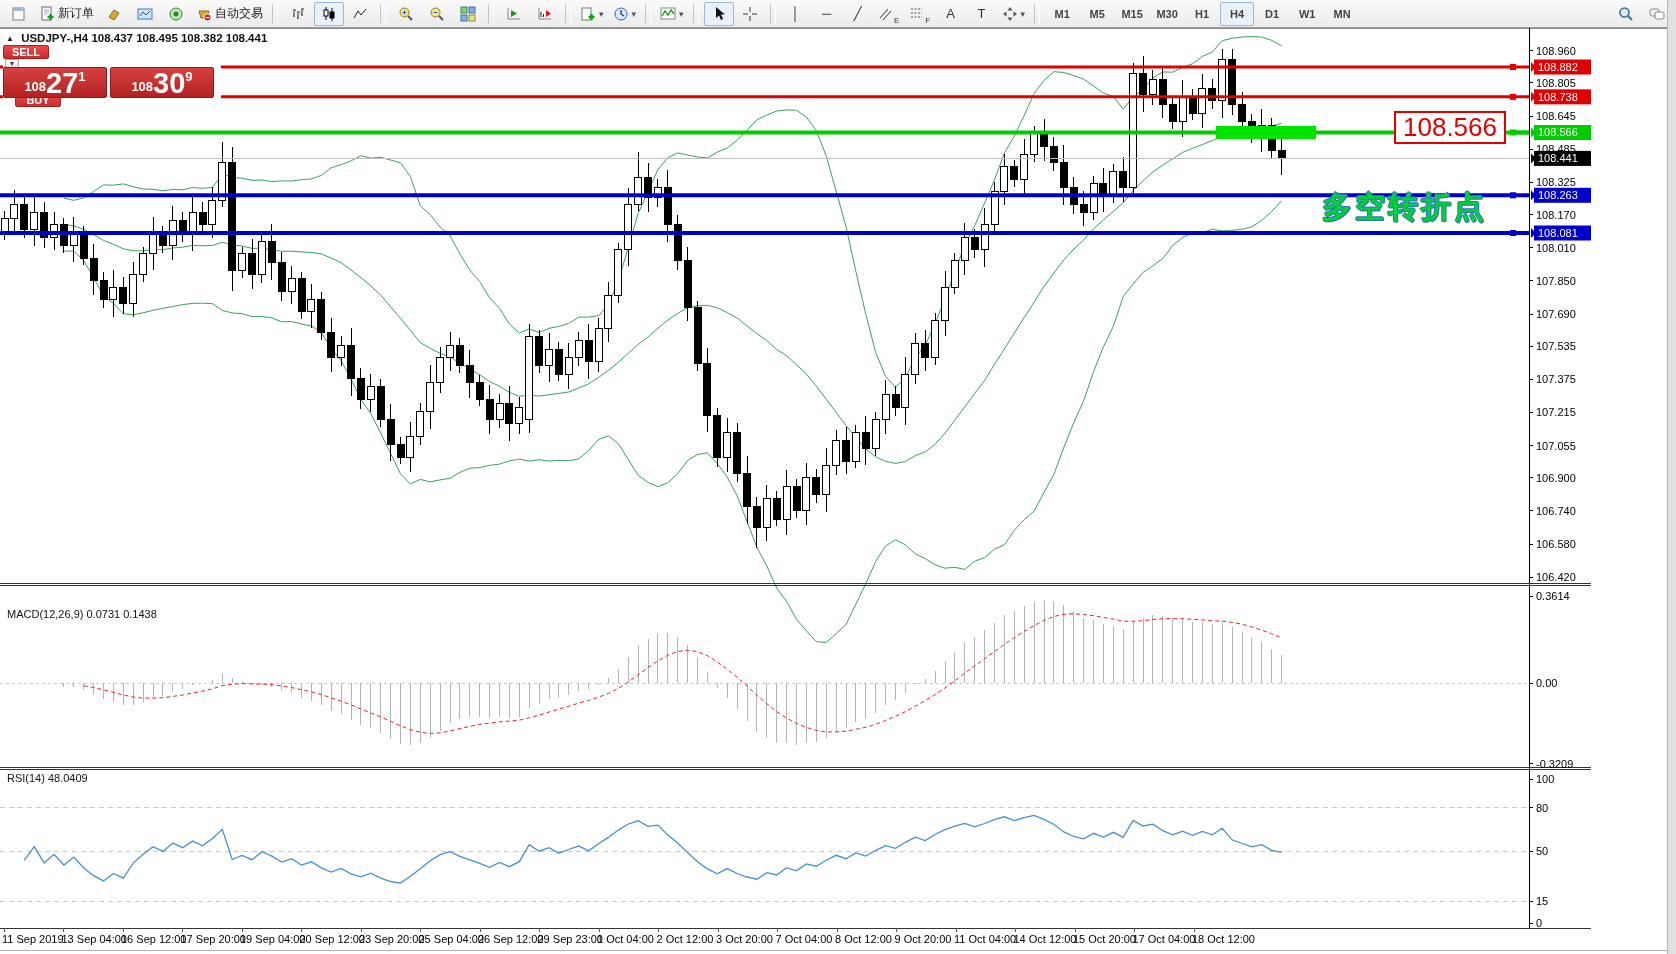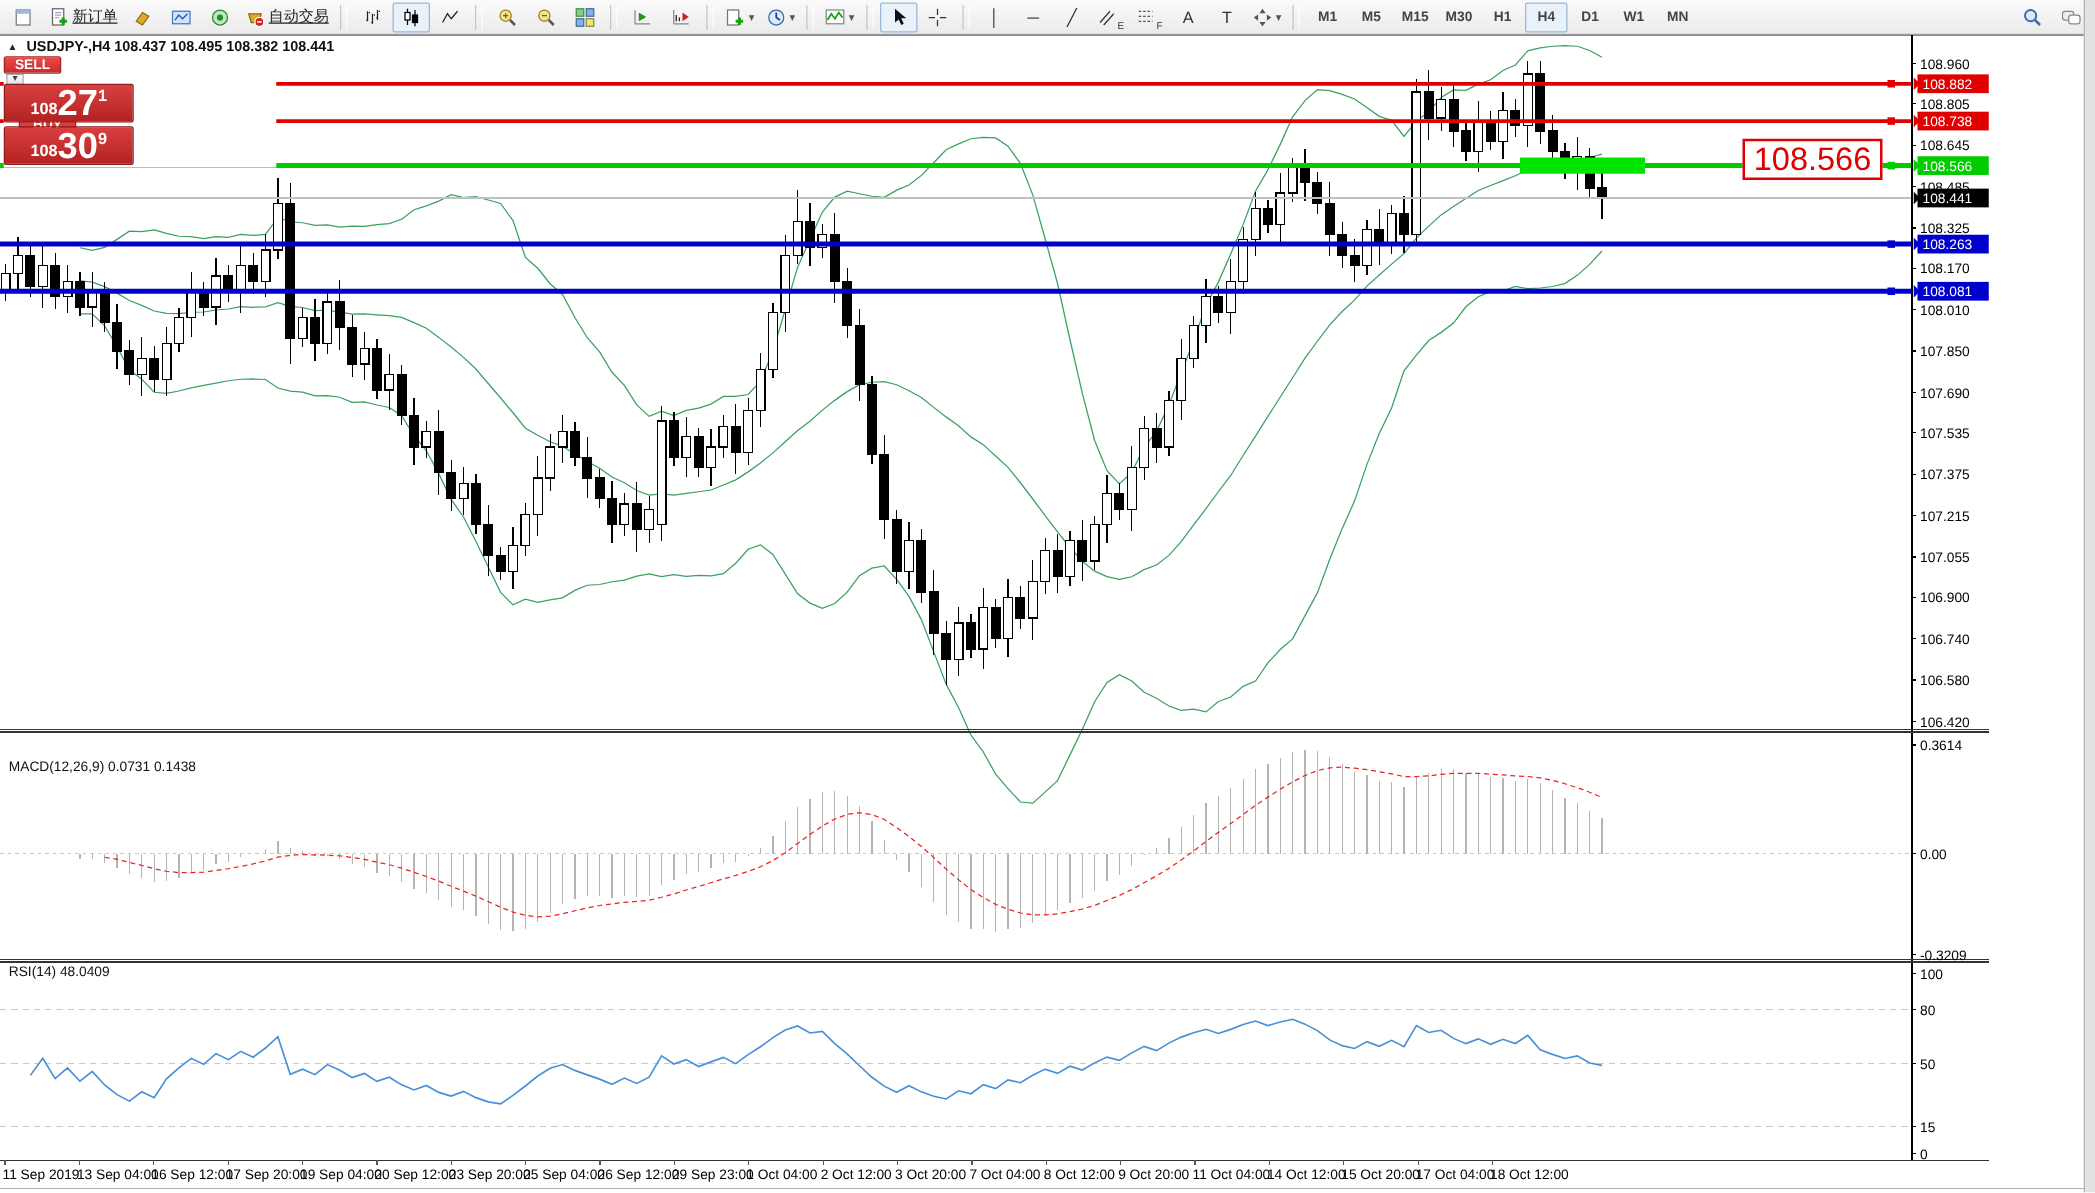--- a/index.html
+++ b/index.html
@@ -12,7 +12,7 @@
   .tb-btn{display:inline-flex;align-items:center;justify-content:center;gap:3px;height:22px;
     min-width:22px;padding:0 3px;border:1px solid transparent;border-radius:2px;cursor:default;}
   .tb-btn.tb-active{background:#e9f1fb;border-color:#9bb7d8;}
-  .tb-label{font-size:12px;color:#222;text-decoration:underline;}
+  .tb-label{font-size:12px;color:#222;}
   .tf{font-weight:bold;font-size:11px;color:#444;min-width:26px;}
   .grip{width:4px;height:20px;border-left:1px solid #c6c6c6;border-right:1px solid #fdfdfd;margin:0 4px;}
   .caret{font-size:9px;color:#555;}

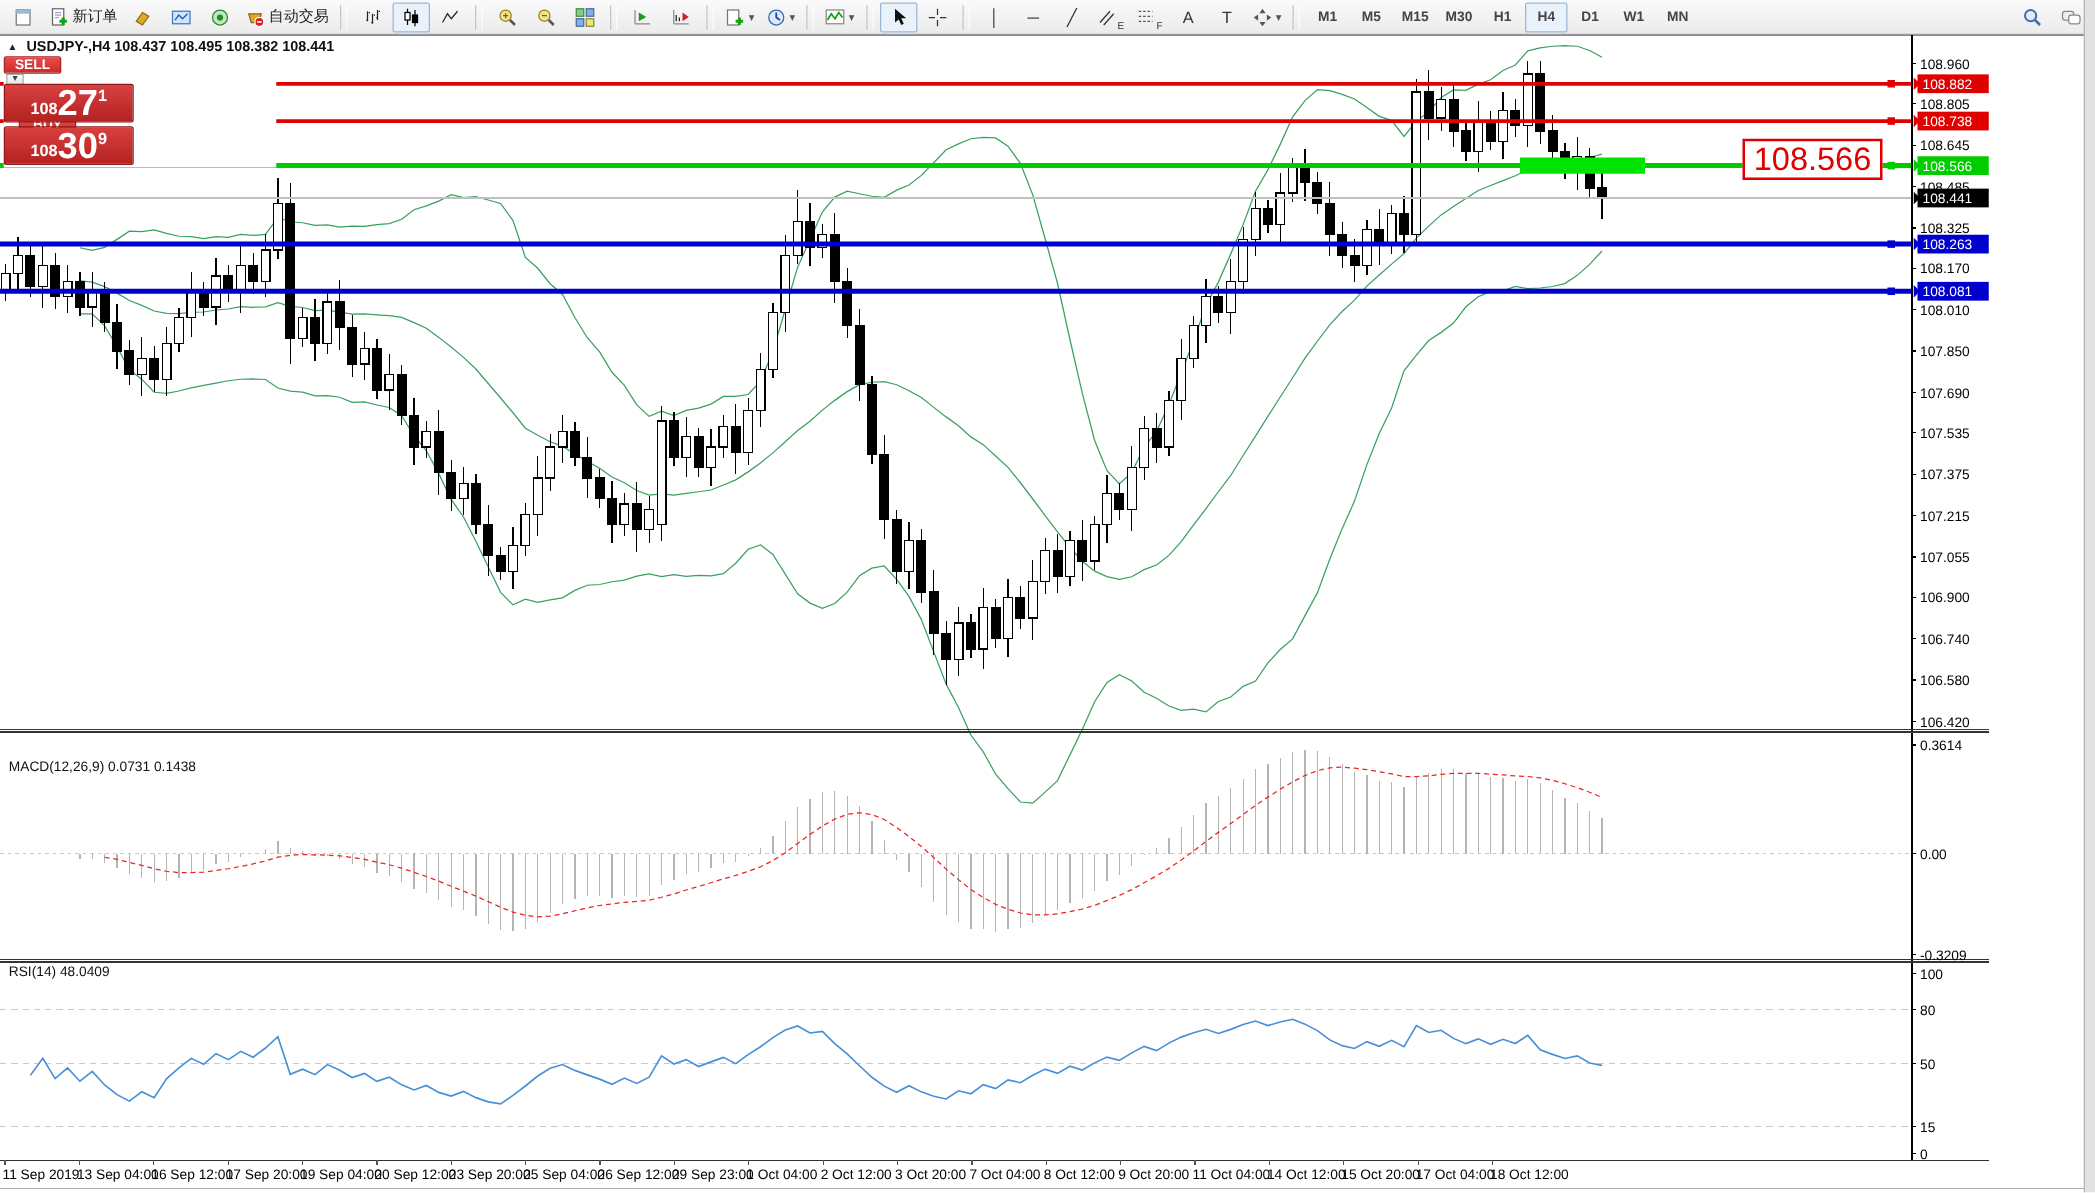--- a/index.html
+++ b/index.html
@@ -35,7 +35,7 @@
   .tp-input{width:70px;border:1px solid #a9a9a9;border-left:none;border-right:none;text-align:right;
     font-size:12px;padding:0 4px 0 0;font-family:"Liberation Sans",sans-serif;}
   .tp-buy{margin-left:12px;}
-  .tp-row2{display:flex;gap:3px;flex-direction:column;}
+  .tp-row2{display:flex;gap:3px;}
   .tp-price{width:104px;height:31px;box-sizing:border-box;border:1px solid #8e1b1b;border-radius:2px;
     background:linear-gradient(#d94040,#b32222);color:#fff;display:flex;align-items:flex-end;
     justify-content:center;padding-bottom:1px;cursor:default;}

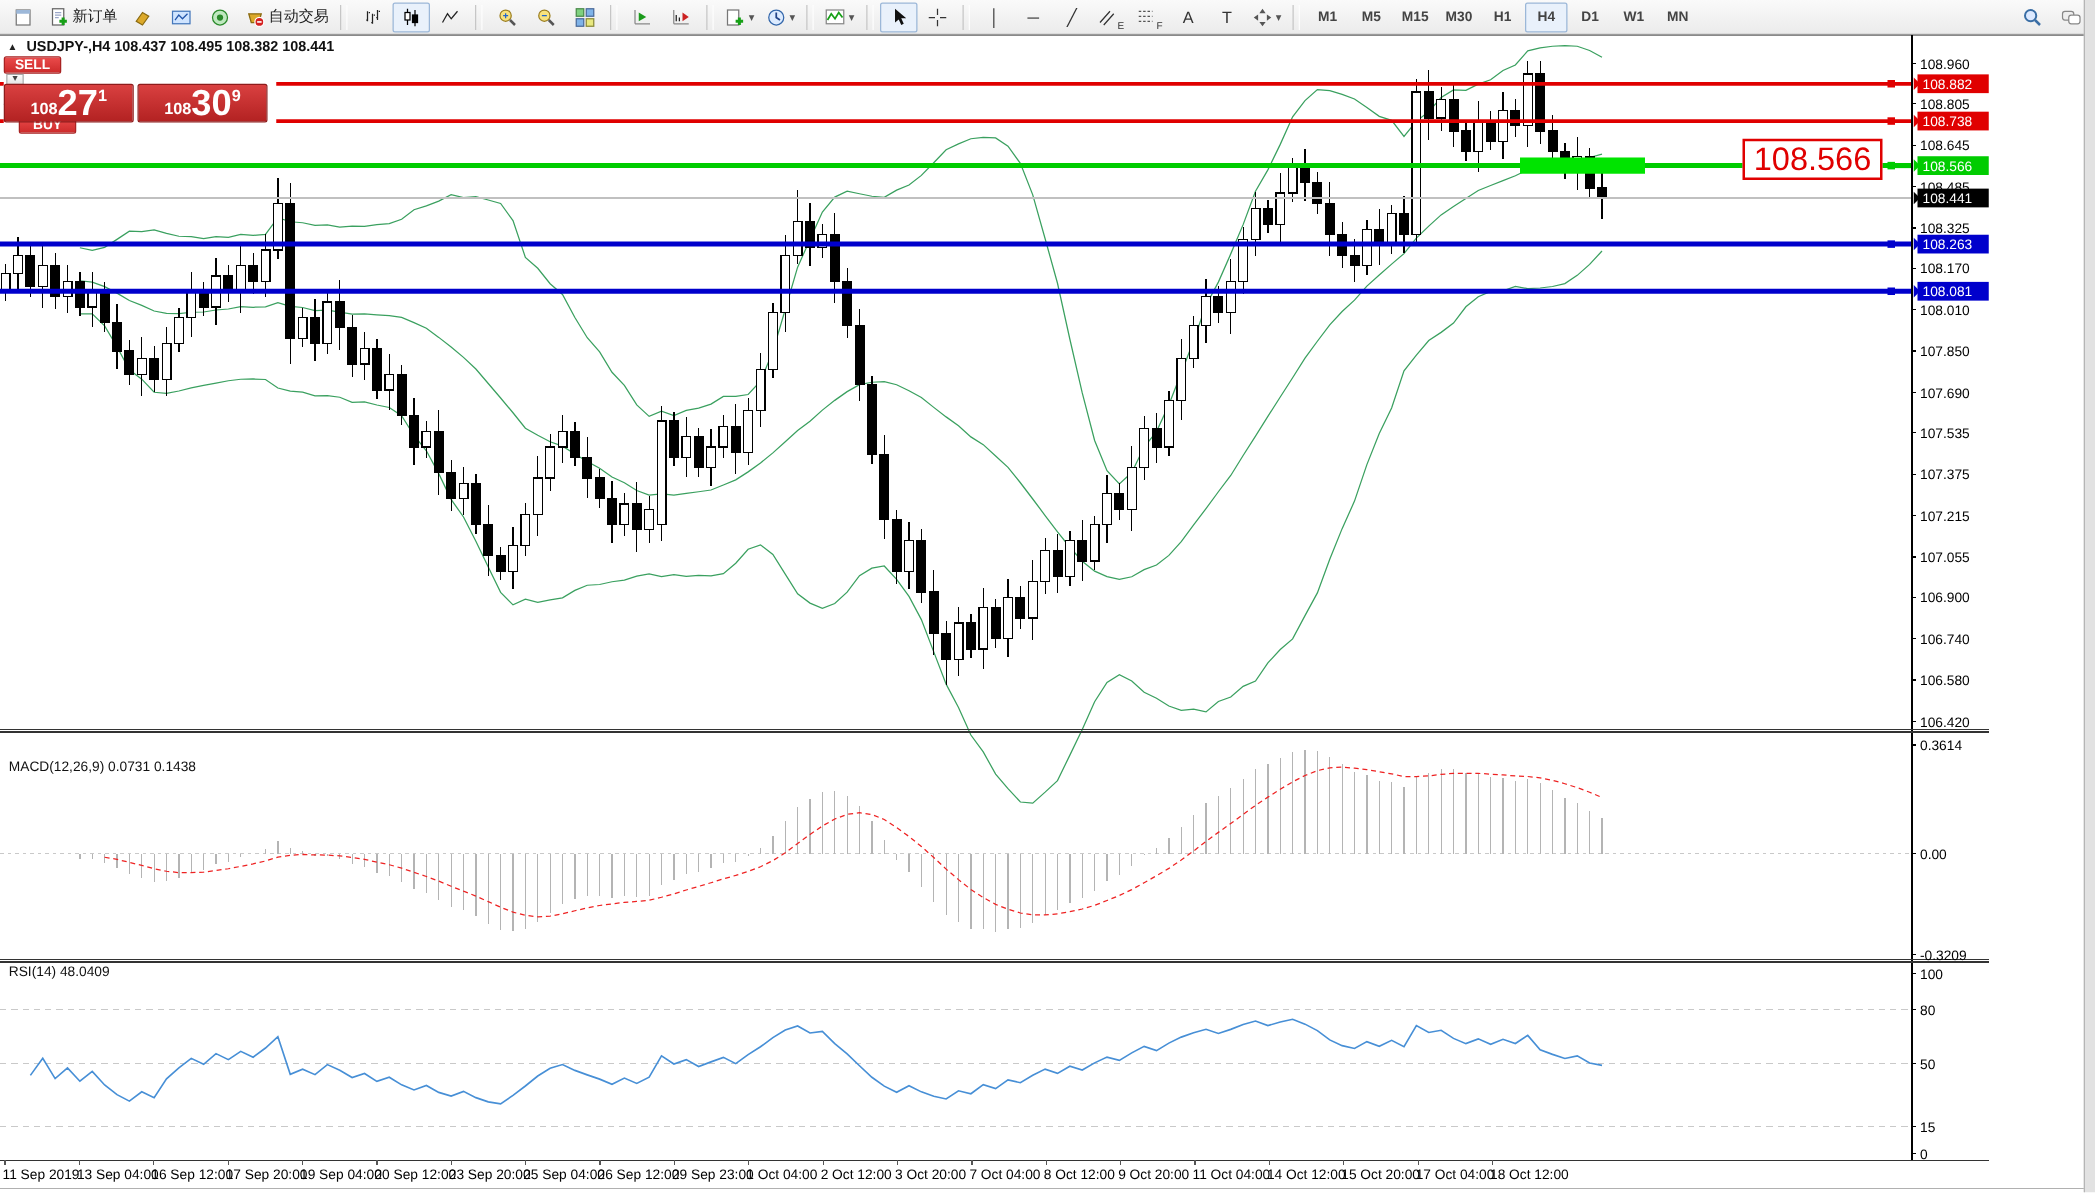--- a/index.html
+++ b/index.html
@@ -819,6 +819,7 @@
     <div class="pane-label" style="top:772px">RSI(14) 48.0409</div>
 
     <div id="price-callout">108.566</div>
+    <div id="cn-note">多空转折点</div>
     <div id="right-edge"></div>
   </div>
 </div>

